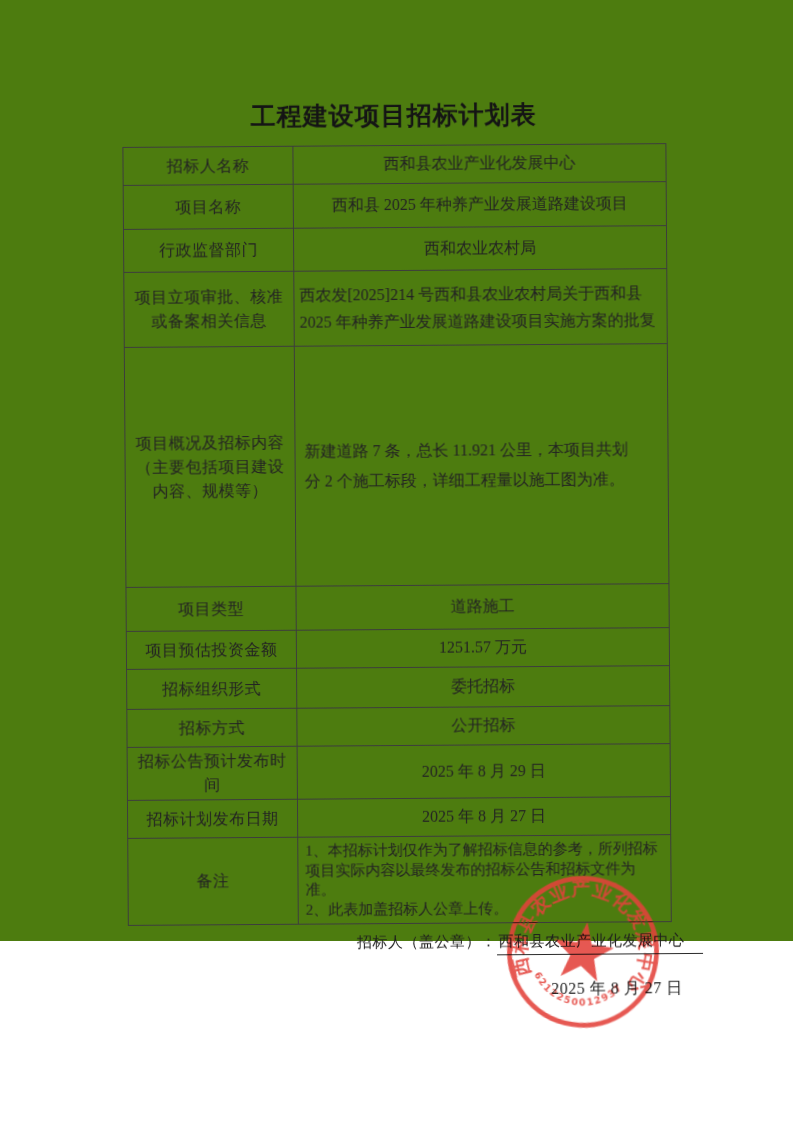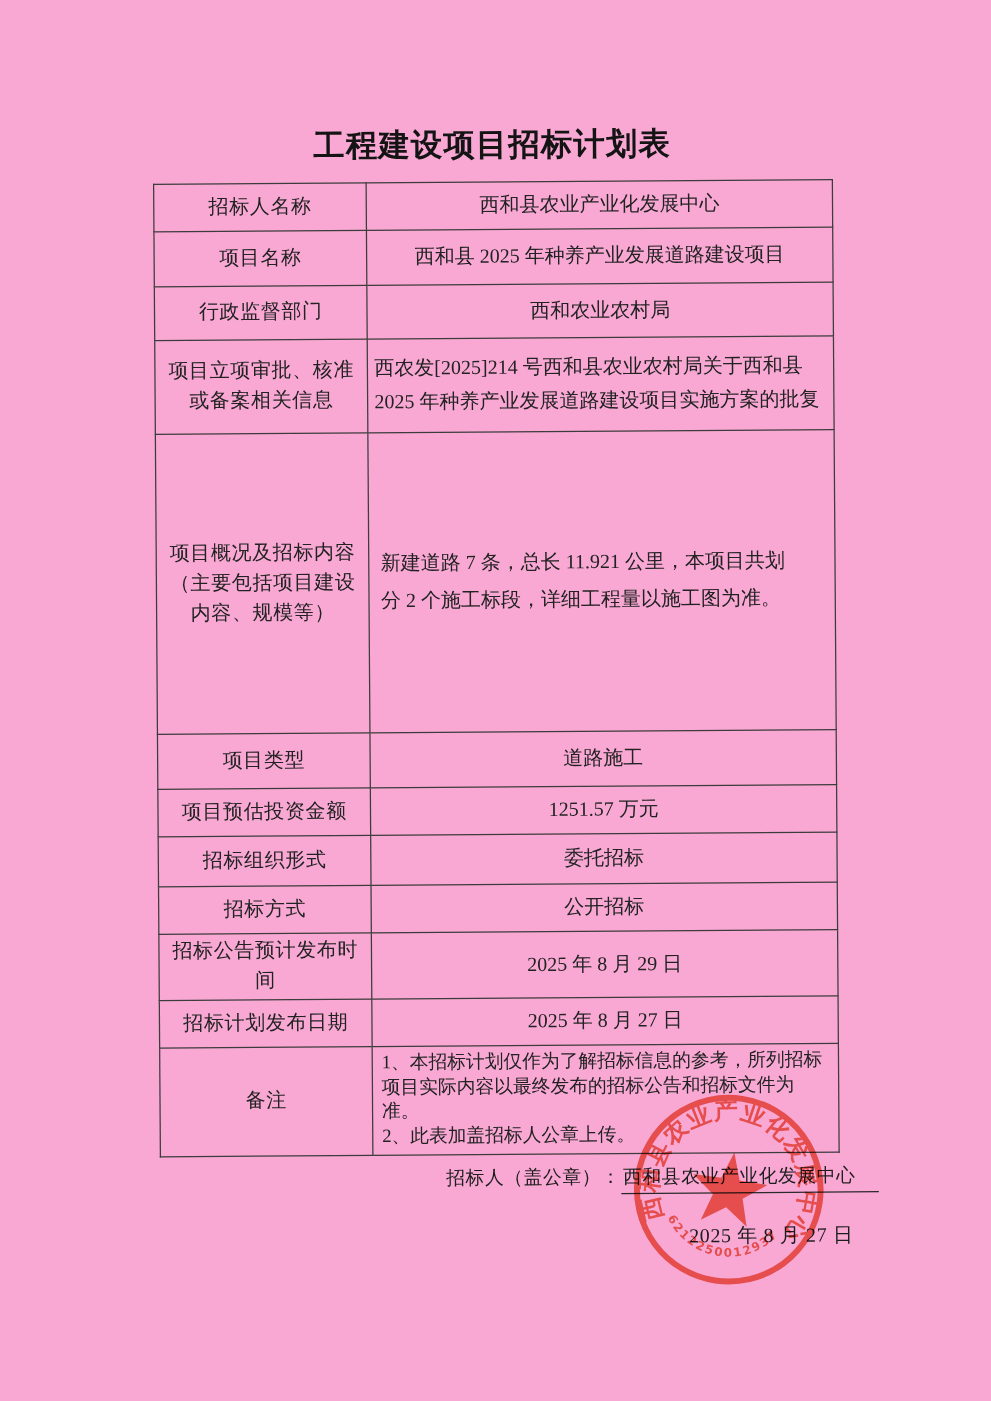--- a/index.html
+++ b/index.html
@@ -6,7 +6,7 @@
   html, body { width: 793px; height: 1121px; background: #ffffff; overflow: hidden; }
   body { font-family: "Liberation Serif", "DejaVu Serif", serif; color: #1e1e1e; }
 
-  .page { position: relative; width: 793px; height: 1121px; background: #f9a8d4; }
+  .page { position: relative; width: 793px; height: 941px; background: #4d7c0f; }
   .scan { position: absolute; inset: 0; transform: rotate(-0.4deg); transform-origin: 400px 520px; }
 
   .doc-title {

